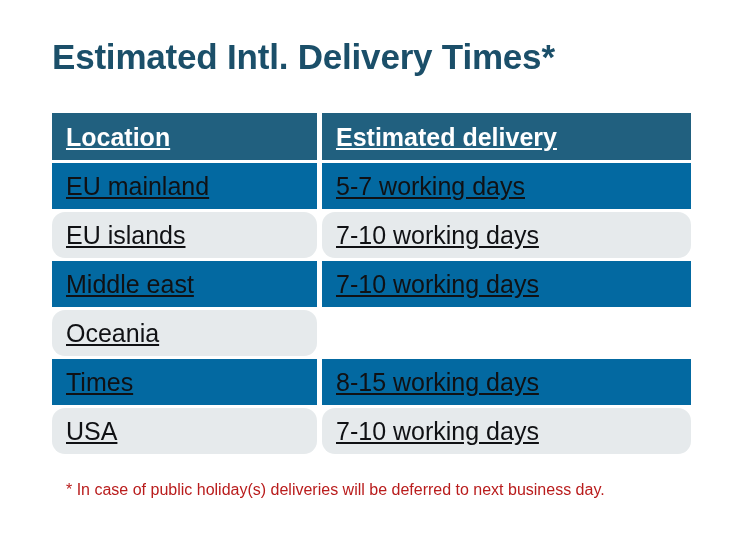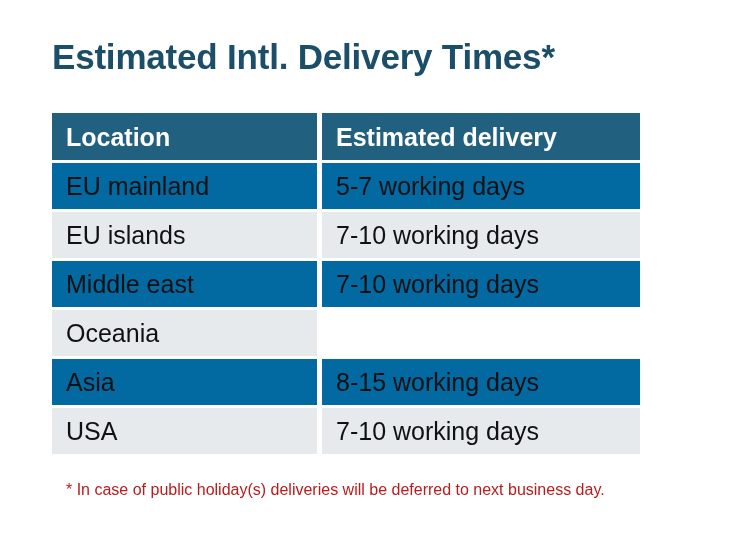--- a/index.html
+++ b/index.html
@@ -58,6 +58,7 @@
     color: #101114;
     white-space: nowrap;
     overflow: hidden;
+    text-decoration: underline;
   }
   .col-loc {
     width: 265px;

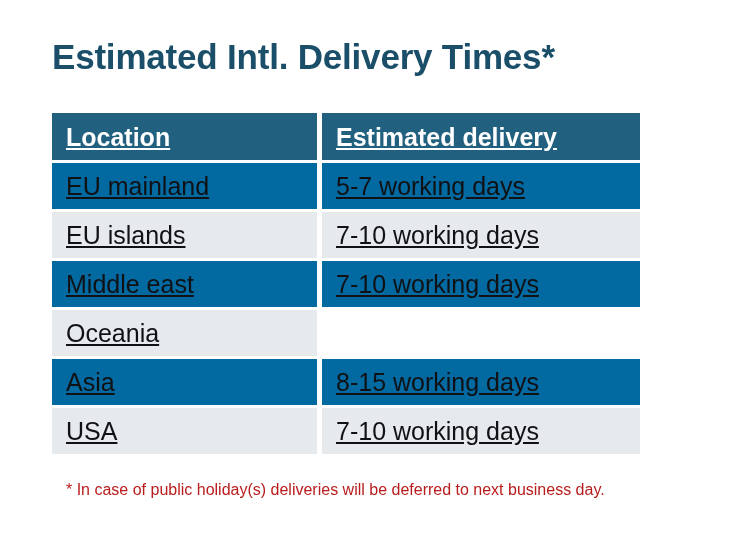--- a/index.html
+++ b/index.html
@@ -65,7 +65,7 @@
     margin-right: 5px;
   }
   .col-est {
-    width: 318px;
+    width: 369px;
   }
 
   

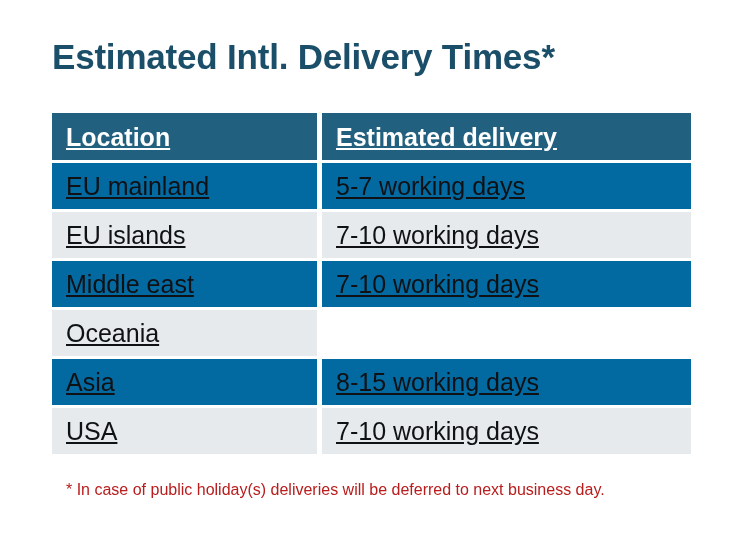--- a/index.html
+++ b/index.html
@@ -83,6 +83,7 @@
   }
   .row-light .cell {
     background: #e6eaec;
+    border-radius: 13px;
   }
 
   

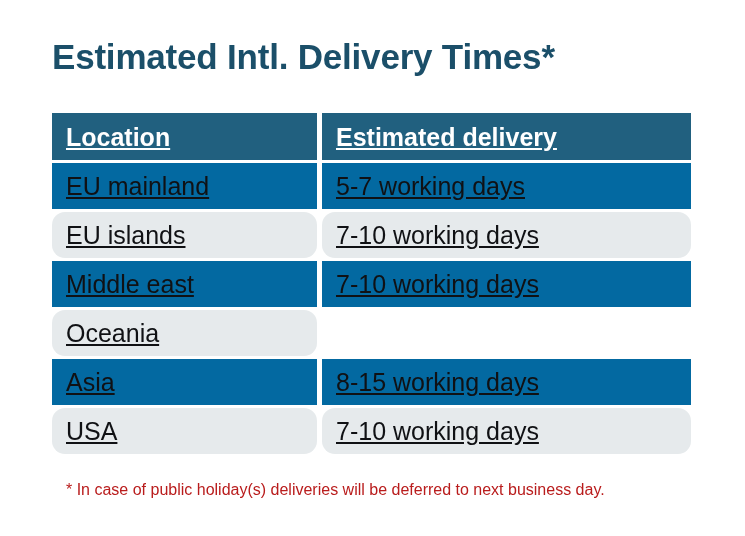--- a/index.html
+++ b/index.html
@@ -131,7 +131,7 @@
     </div>
 
     <div class="row row-dark">
-      <div class="cell col-loc">Asia</div>
+      <div class="cell col-loc">Times</div>
       <div class="cell col-est">8-15 working days</div>
     </div>
 

